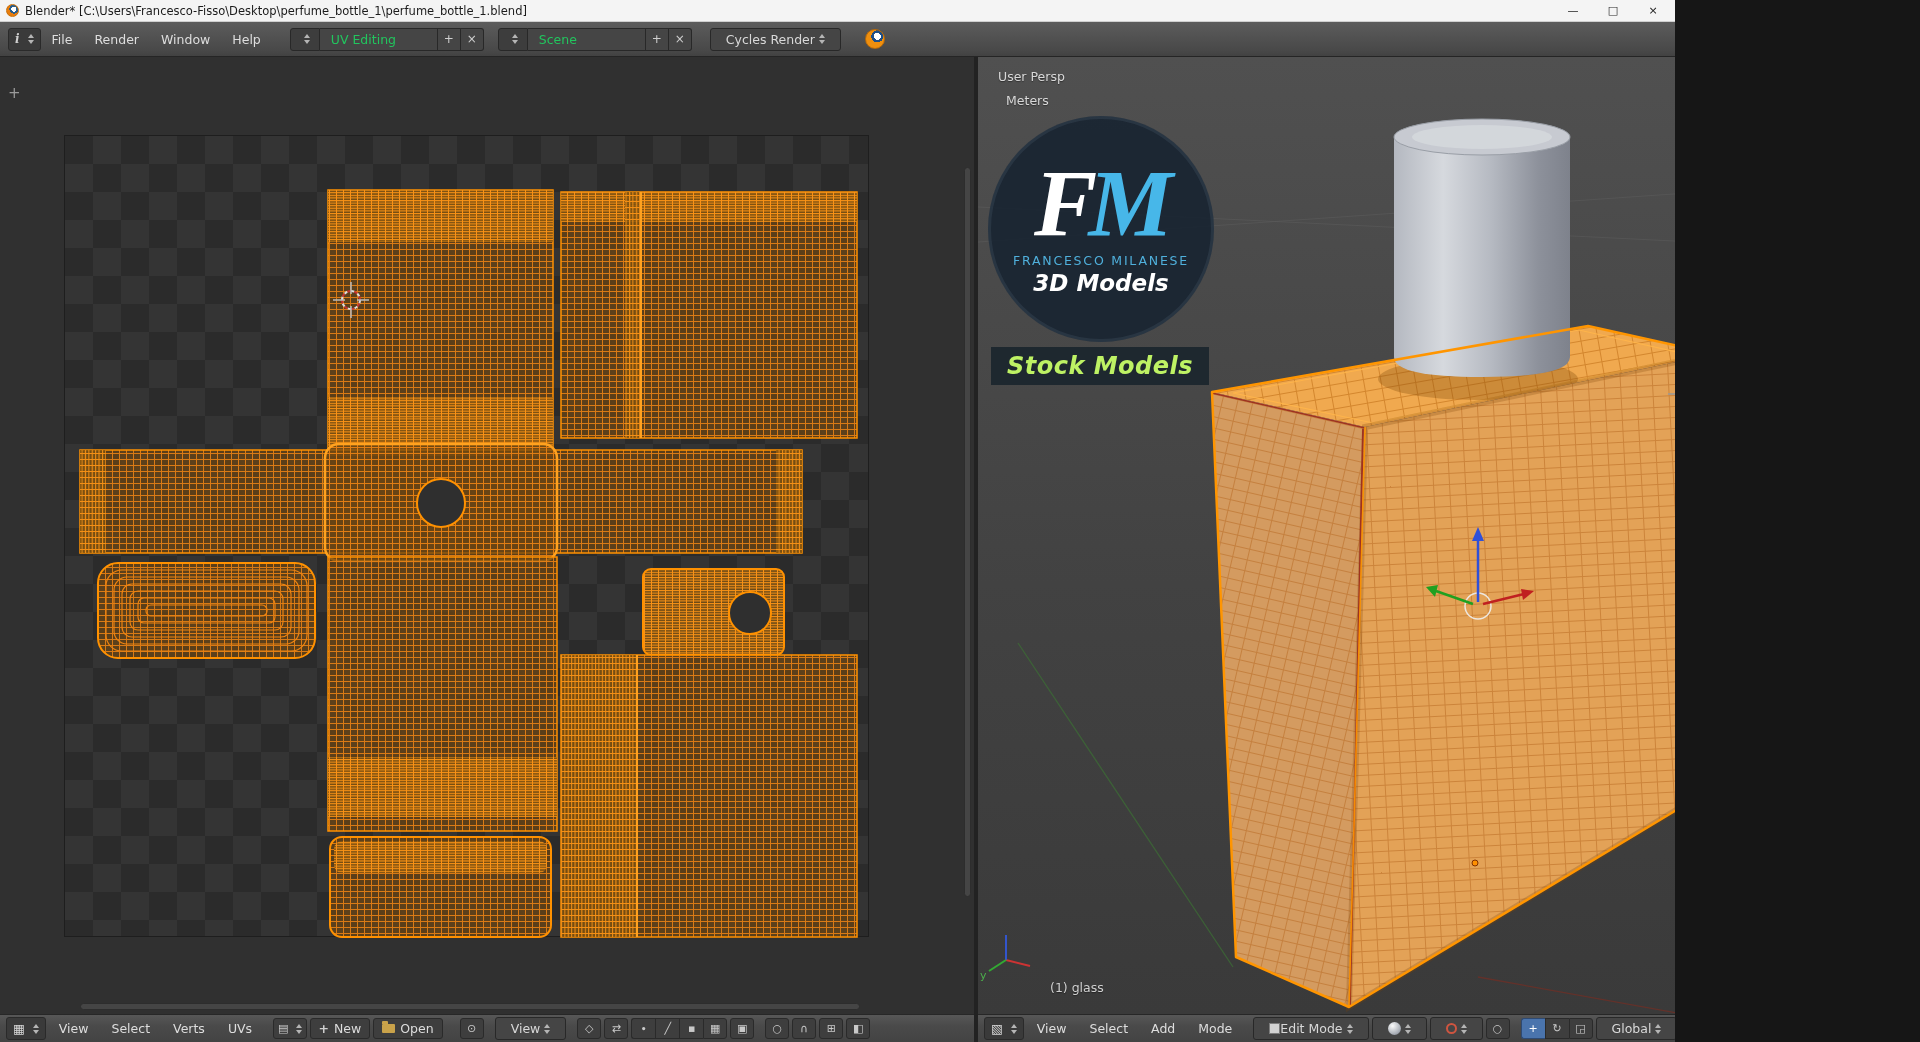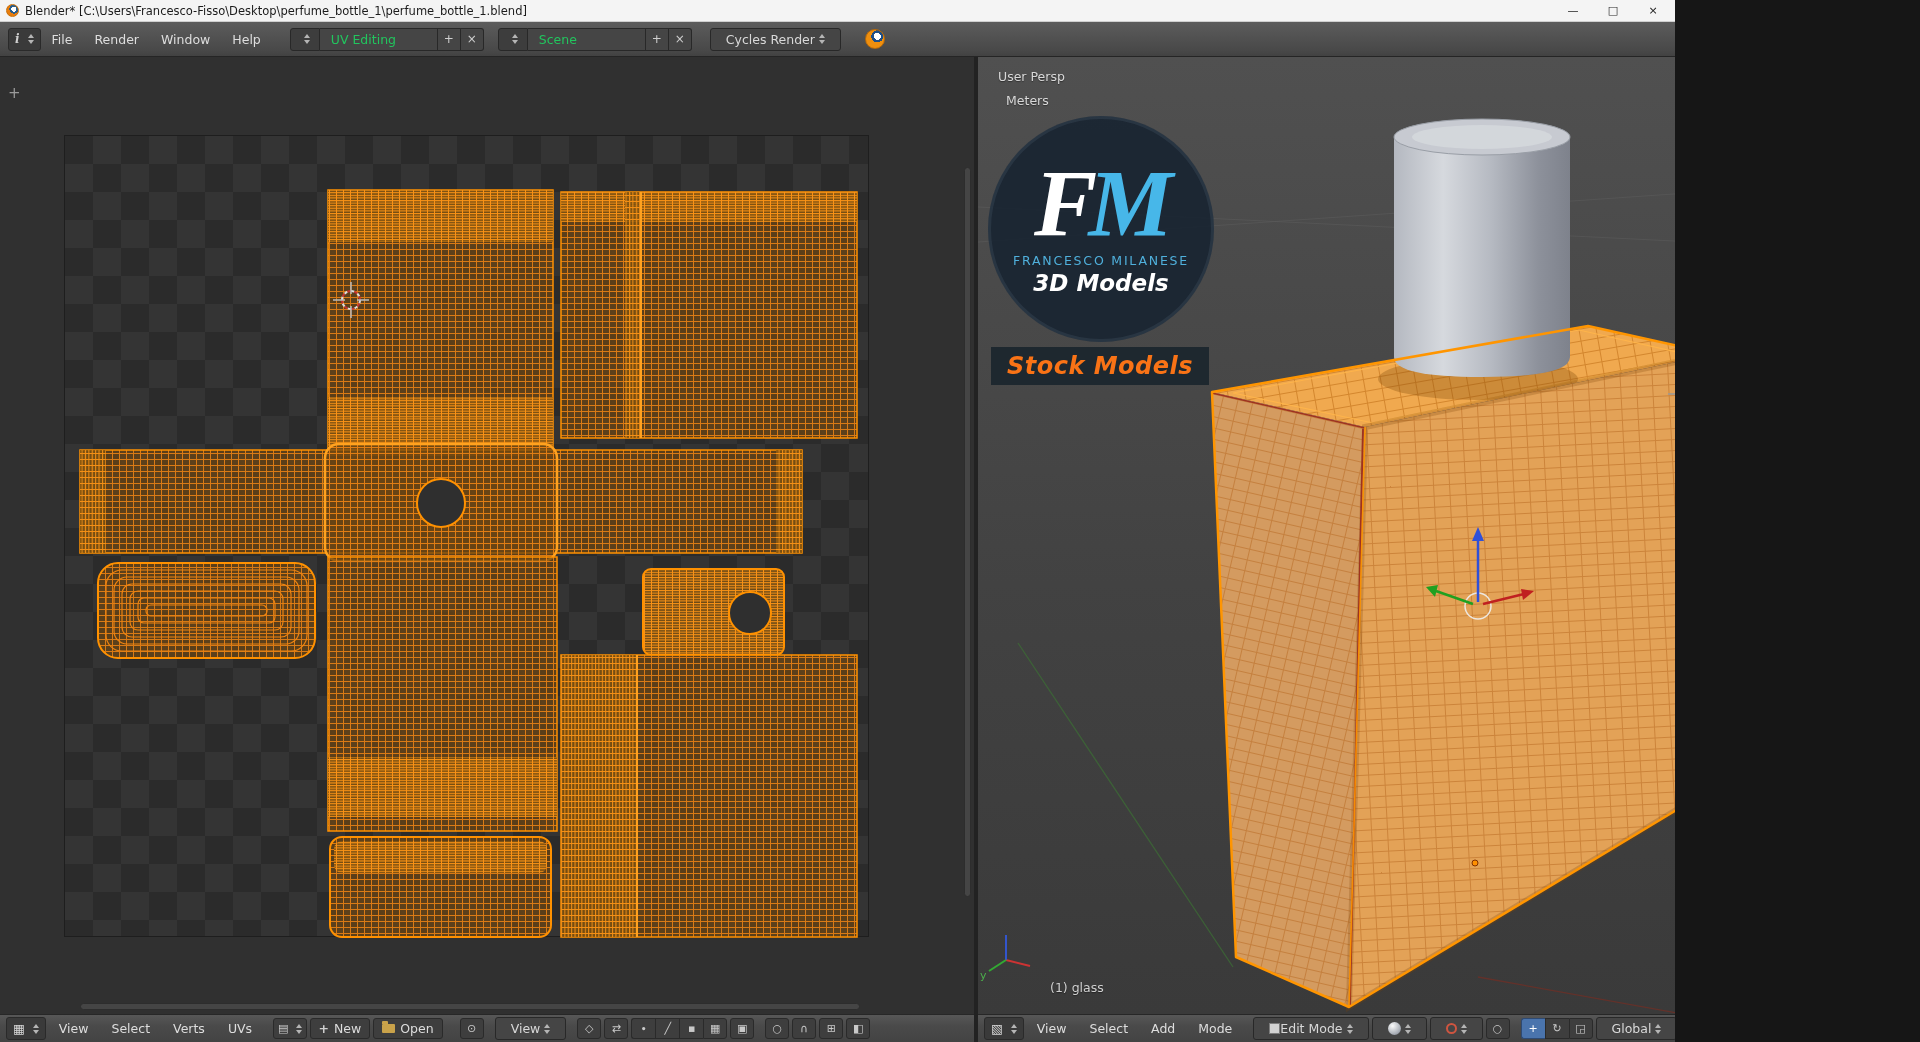--- a/index.html
+++ b/index.html
@@ -74,7 +74,7 @@
   .fm-name{color:#4fb0dc;font-size:12.5px;letter-spacing:1.8px;margin-top:8px;white-space:nowrap}
   .fm-tag{color:#ffffff;font-style:italic;font-weight:bold;font-size:23px;margin-top:2px}
   .stock-banner{position:absolute;left:13px;top:290px;width:218px;height:38px;background:rgba(27,38,46,.92);
-    display:flex;align-items:center;justify-content:center;color:#f97316;font-weight:bold;font-style:italic;
+    display:flex;align-items:center;justify-content:center;color:#bef264;font-weight:bold;font-style:italic;
     font-size:24px;letter-spacing:.5px}
 
   

